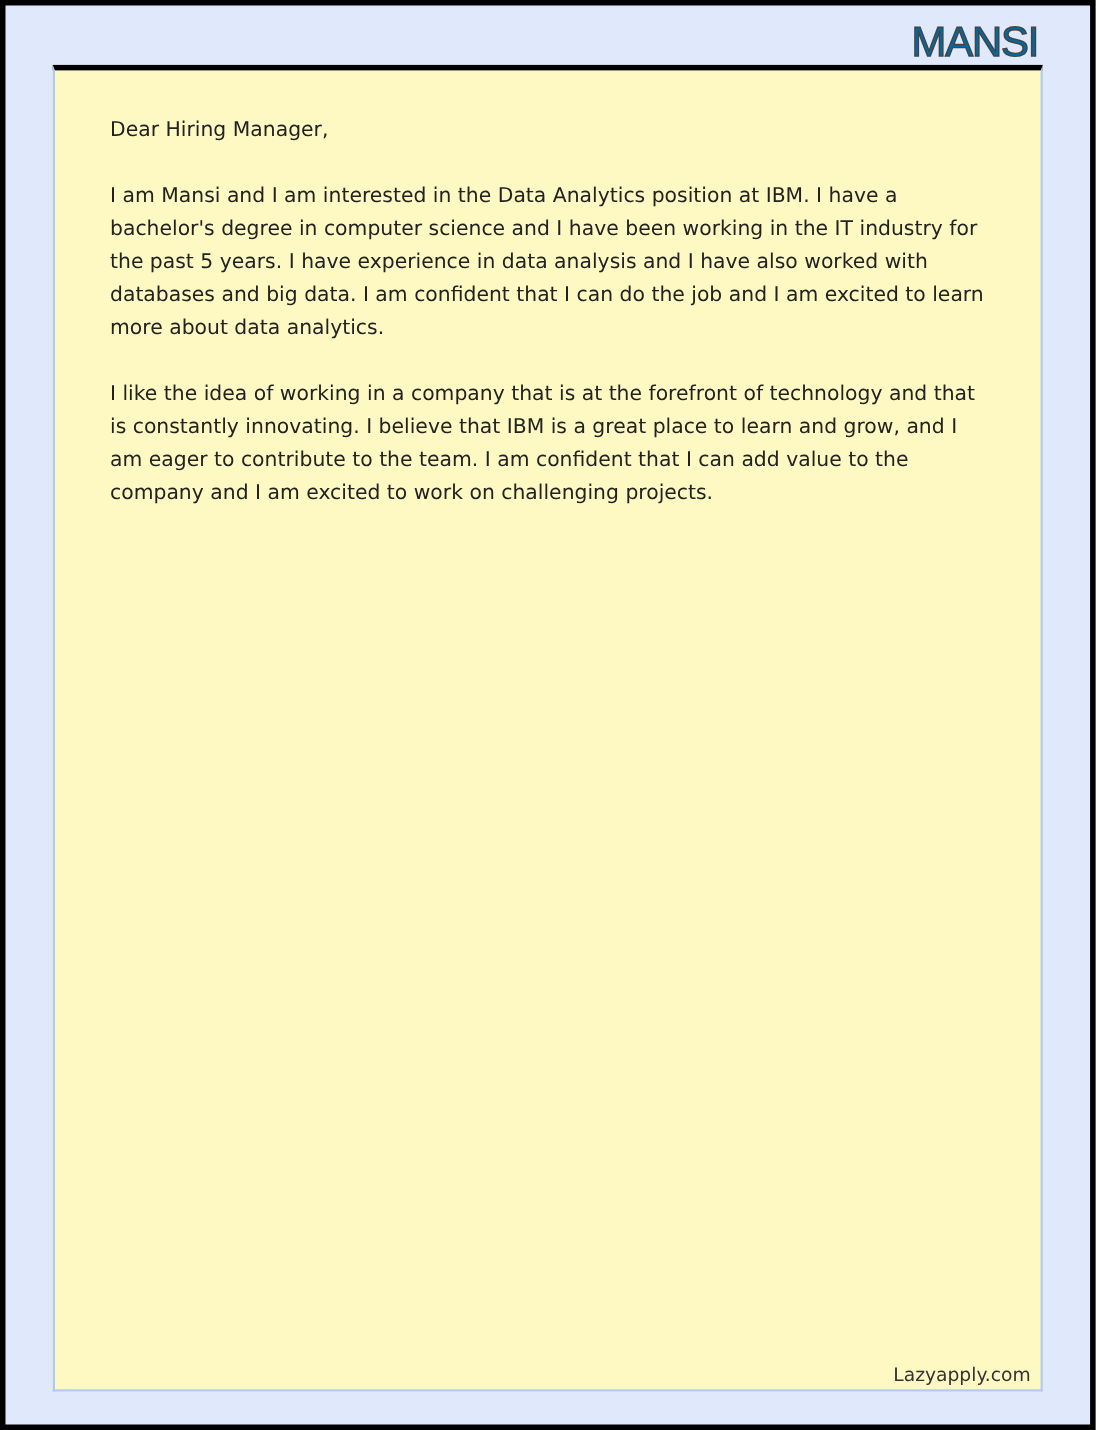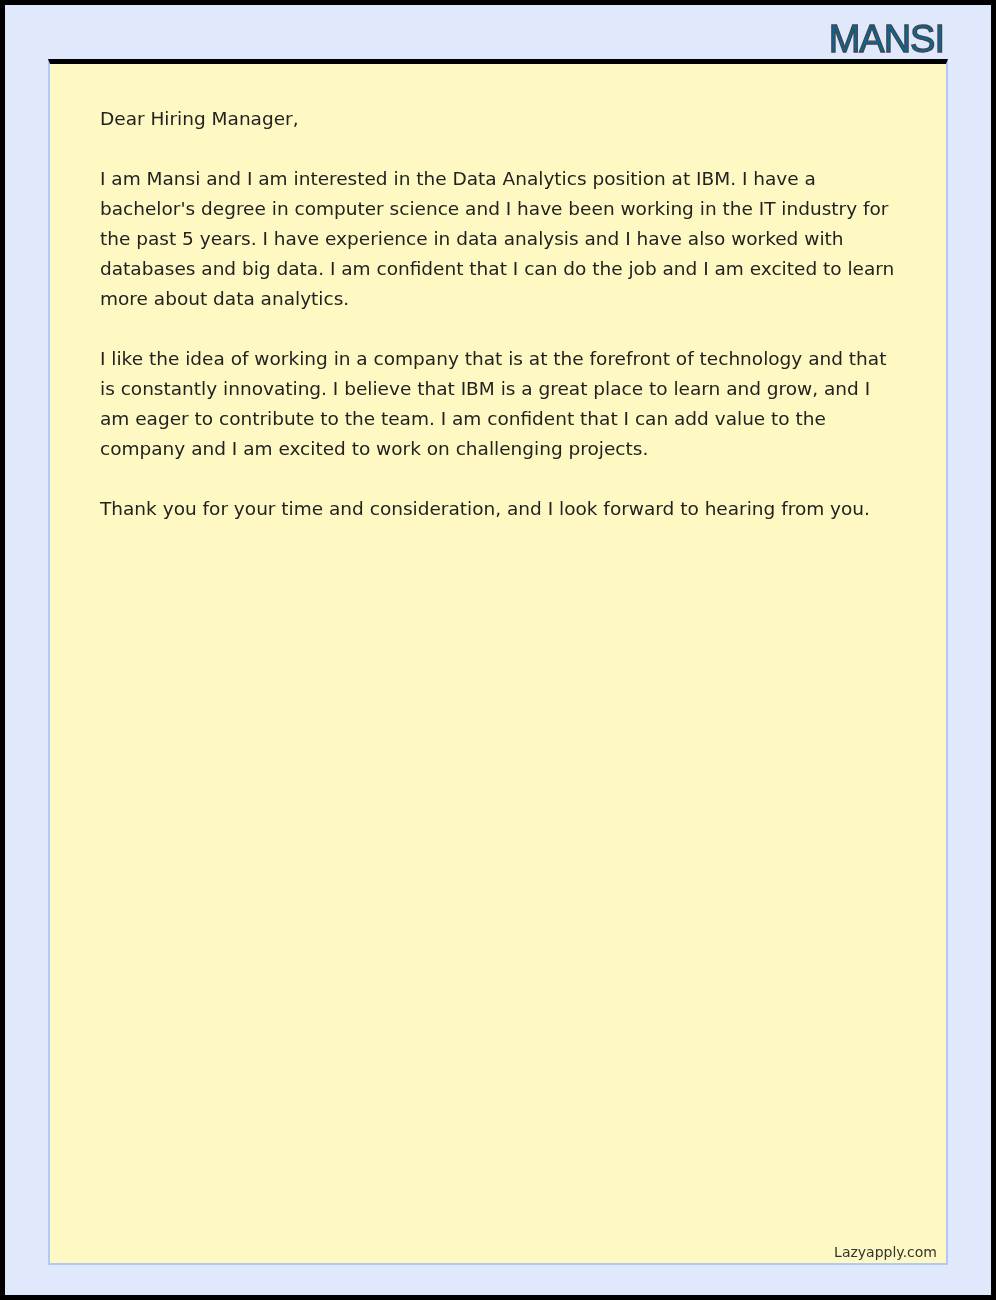--- a/index.html
+++ b/index.html
@@ -51,7 +51,6 @@
     <p>Dear Hiring Manager,</p>
     <p>I am Mansi and I am interested in the Data Analytics position at IBM. I have a bachelor's degree in computer science and I have been working in the IT industry for the past 5 years. I have experience in data analysis and I have also worked with databases and big data. I am confident that I can do the job and I am excited to learn more about data analytics.</p>
     <p>I like the idea of working in a company that is at the forefront of technology and that is constantly innovating. I believe that IBM is a great place to learn and grow, and I am eager to contribute to the team. I am confident that I can add value to the company and I am excited to work on challenging projects.</p>
-    <p class="closing">Thank you for your time and consideration, and I look forward to hearing from you.</p>
   </div>
   <div class="footer">Lazyapply.com</div>
 </div>

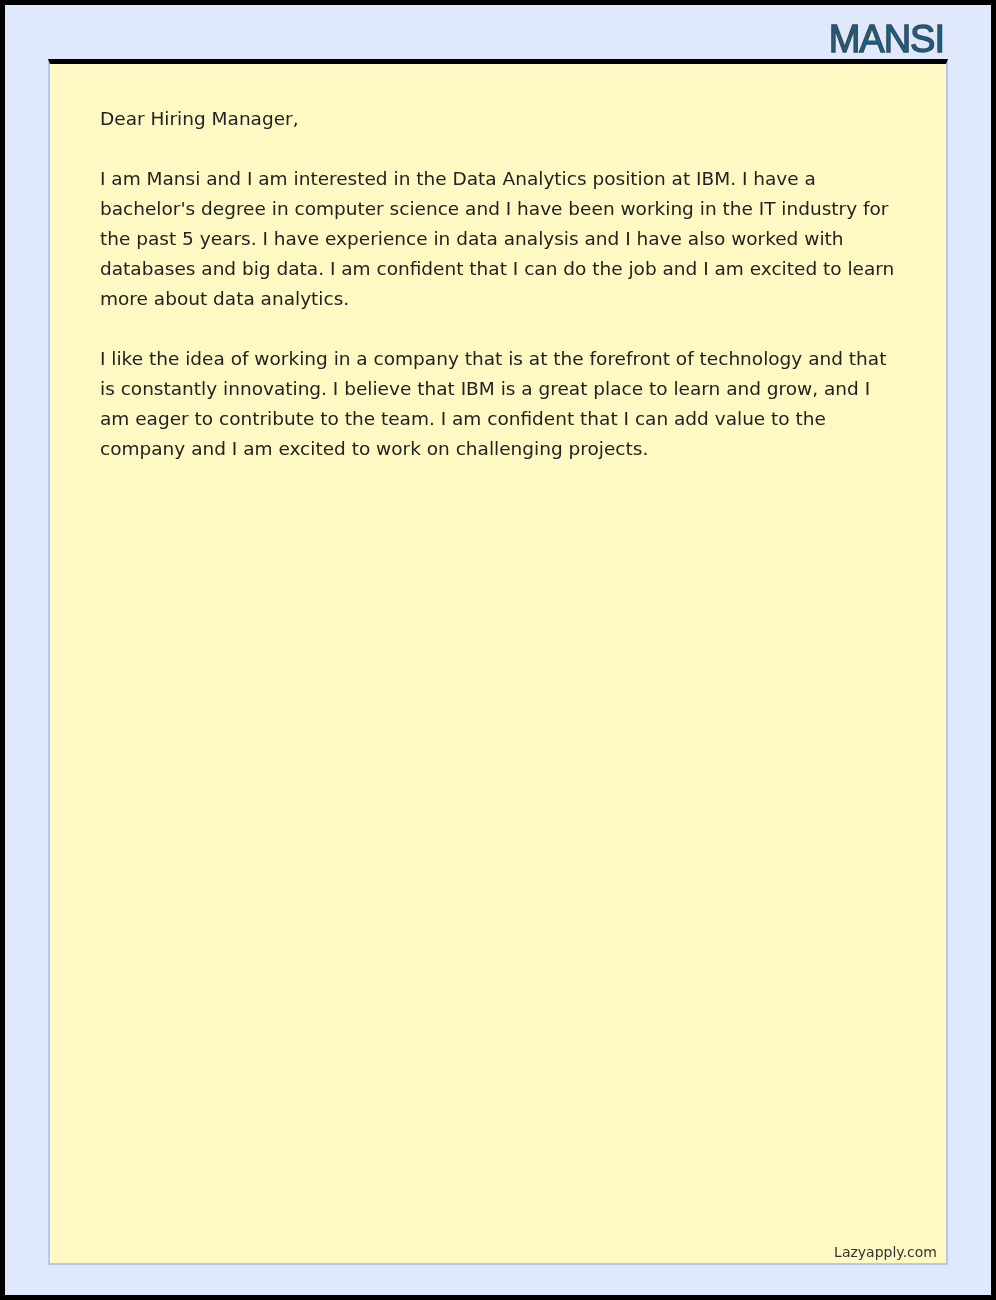--- a/index.html
+++ b/index.html
@@ -38,7 +38,7 @@
     .date { color: #1e88e5; }
     .footer {
       position: absolute; right: 9px; bottom: 3px;
-      font-size: 14px; color: #333;
+      font-size: 17px; color: #333;
     }
   </style>
 </head>

